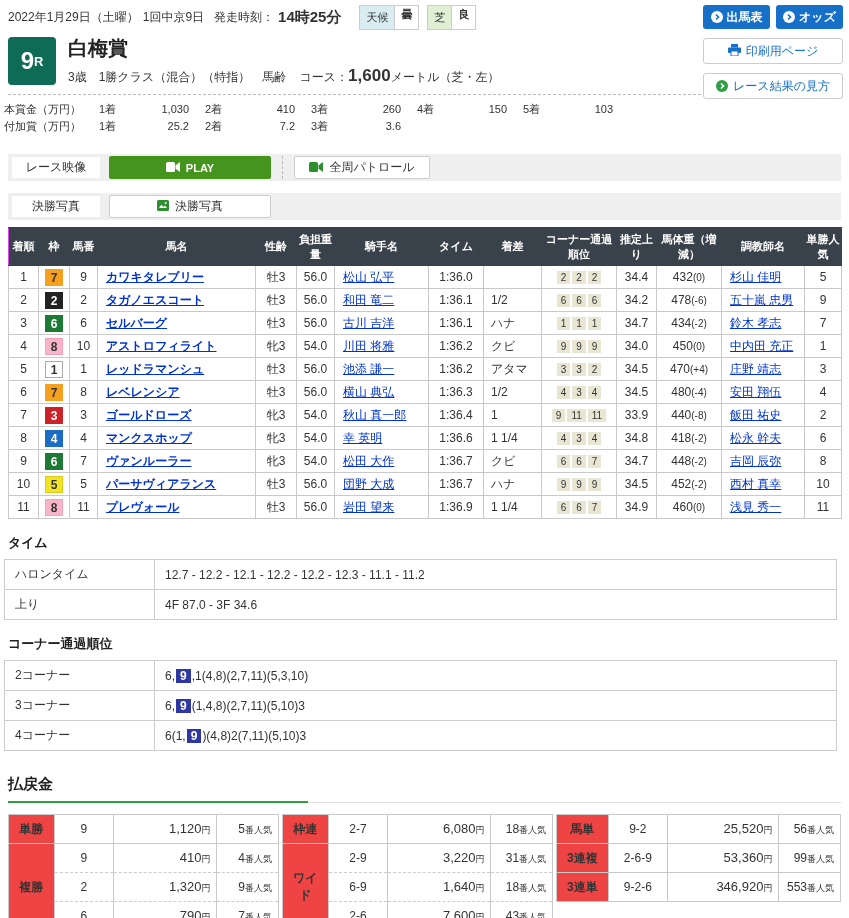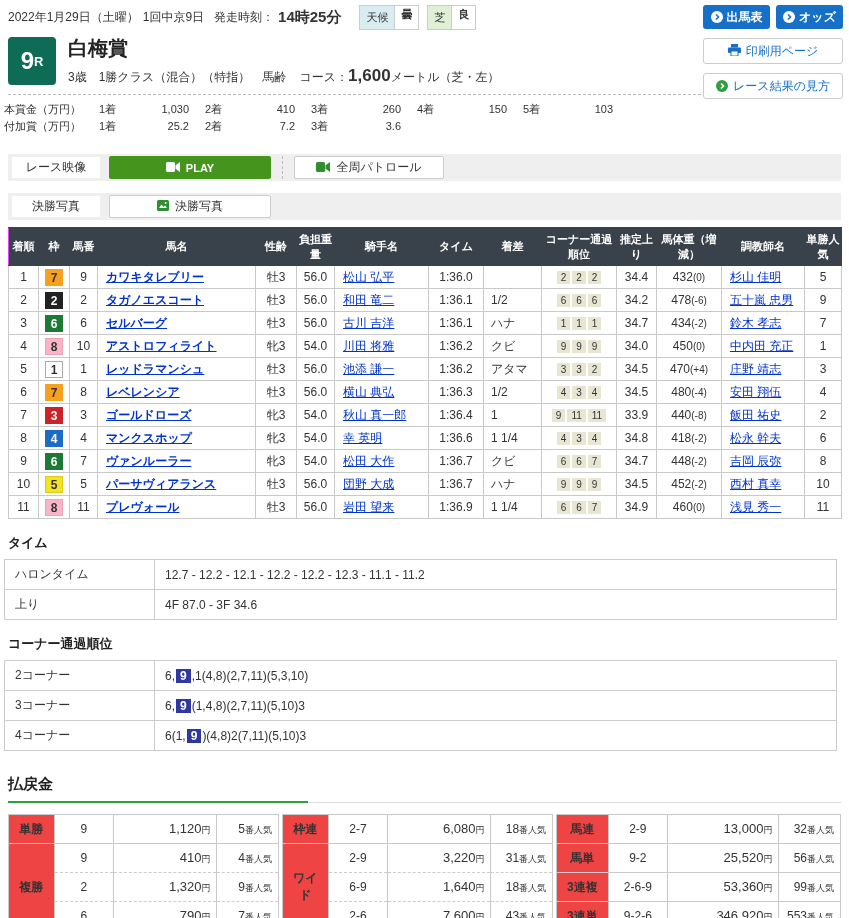--- a/index.html
+++ b/index.html
@@ -53,7 +53,7 @@
   .btn-play { background:#44941e; color:#fff; width:162px; height:23px; border-radius:2px; font-weight:bold;
               display:flex; align-items:center; justify-content:center; gap:6px; font-size:11px; cursor:pointer; }
   .vsep { border-left:1px dashed #bbb; height:23px; margin-left:11px; }
-  .btn-patrol { background:#fff; border:1px solid #ccc; width:150px; height:23px; border-radius:2px; margin-left:11px;
+  .btn-patrol { background:#fff; border:1px solid #ccc; width:136px; height:23px; border-radius:2px; margin-left:11px;
                 display:flex; align-items:center; justify-content:center; gap:6px; font-size:12px; color:#333; cursor:pointer; }
   .btn-photo { background:#fff; border:1px solid #ccc; width:162px; height:23px; border-radius:2px;
                display:flex; align-items:center; justify-content:center; gap:6px; font-size:12px; color:#333; cursor:pointer; }

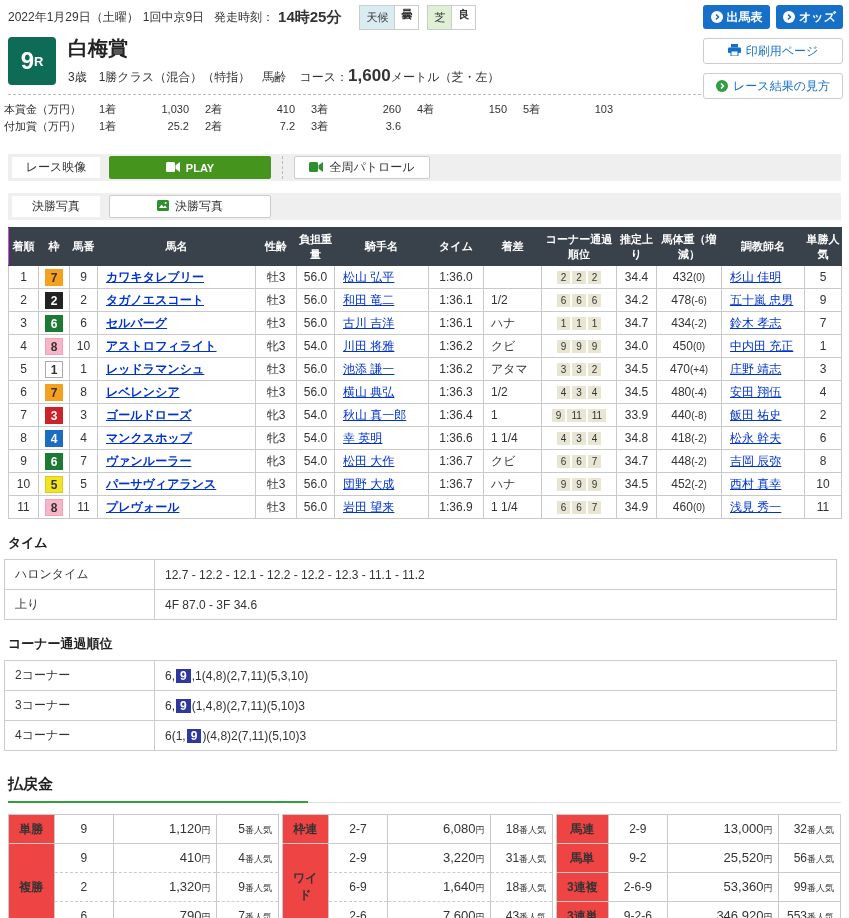--- a/index.html
+++ b/index.html
@@ -535,12 +535,6 @@
       <table class="pt">
         <tbody>
           <tr class="grp">
-            <td class="lbl" rowspan="1">馬連</td>
-            <td class="combo">2-9</td>
-            <td class="amt"><span>13,000</span><span class="unit">円</span></td>
-            <td class="popc"><span>32</span><span class="unit">番人気</span></td>
-          </tr>
-          <tr class="grp">
             <td class="lbl" rowspan="1">馬単</td>
             <td class="combo">9-2</td>
             <td class="amt"><span>25,520</span><span class="unit">円</span></td>

